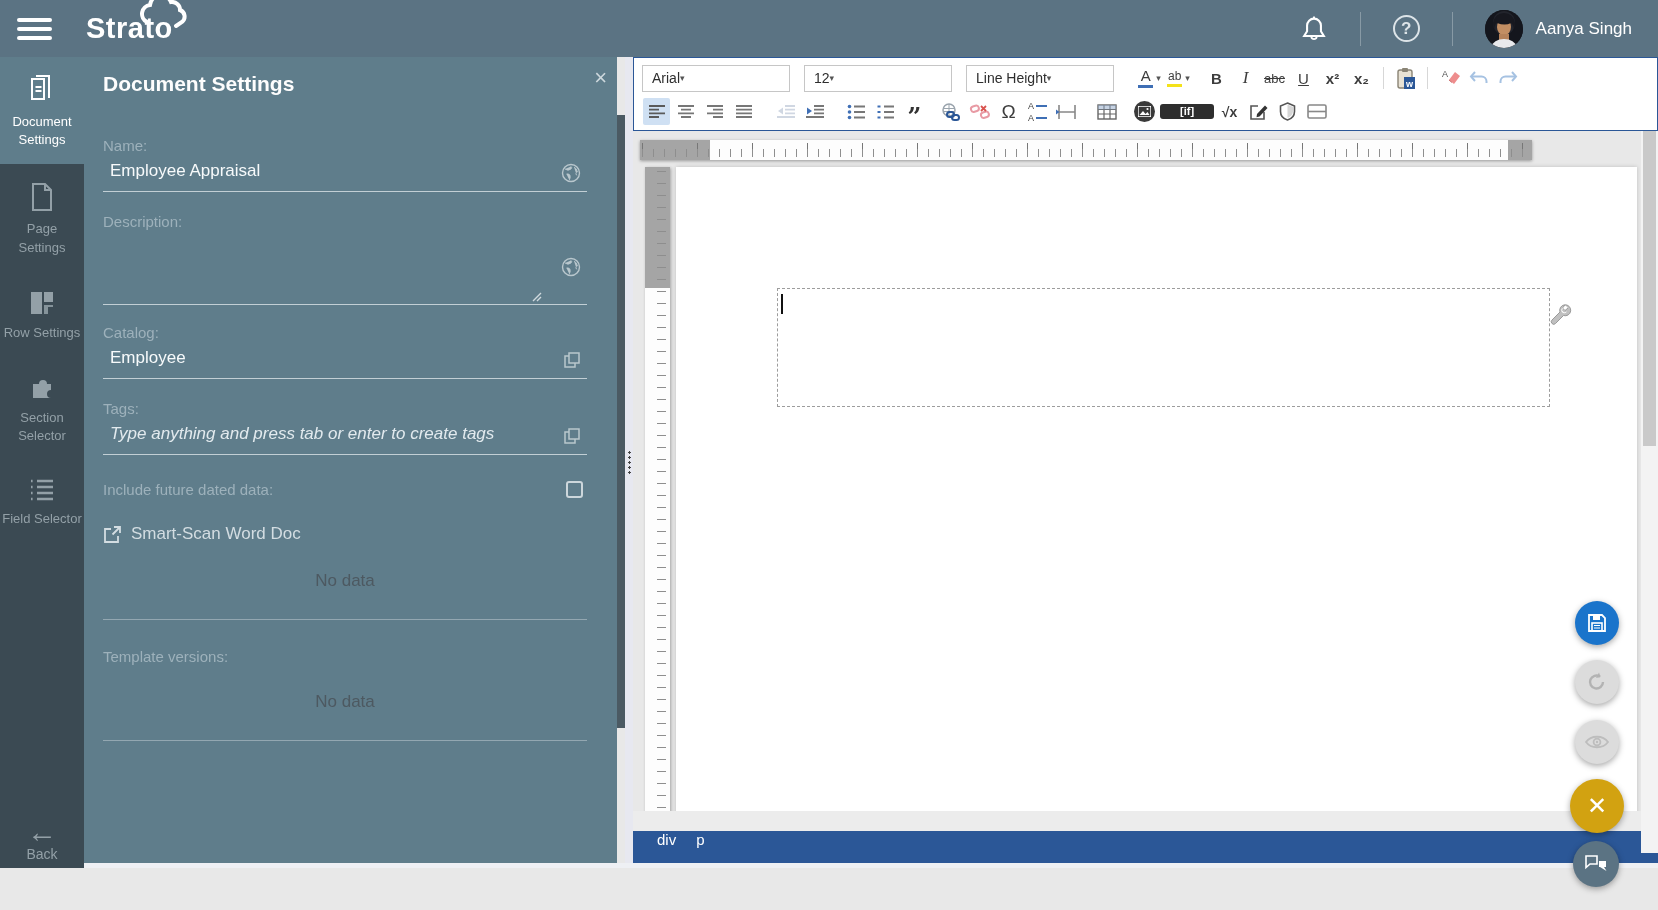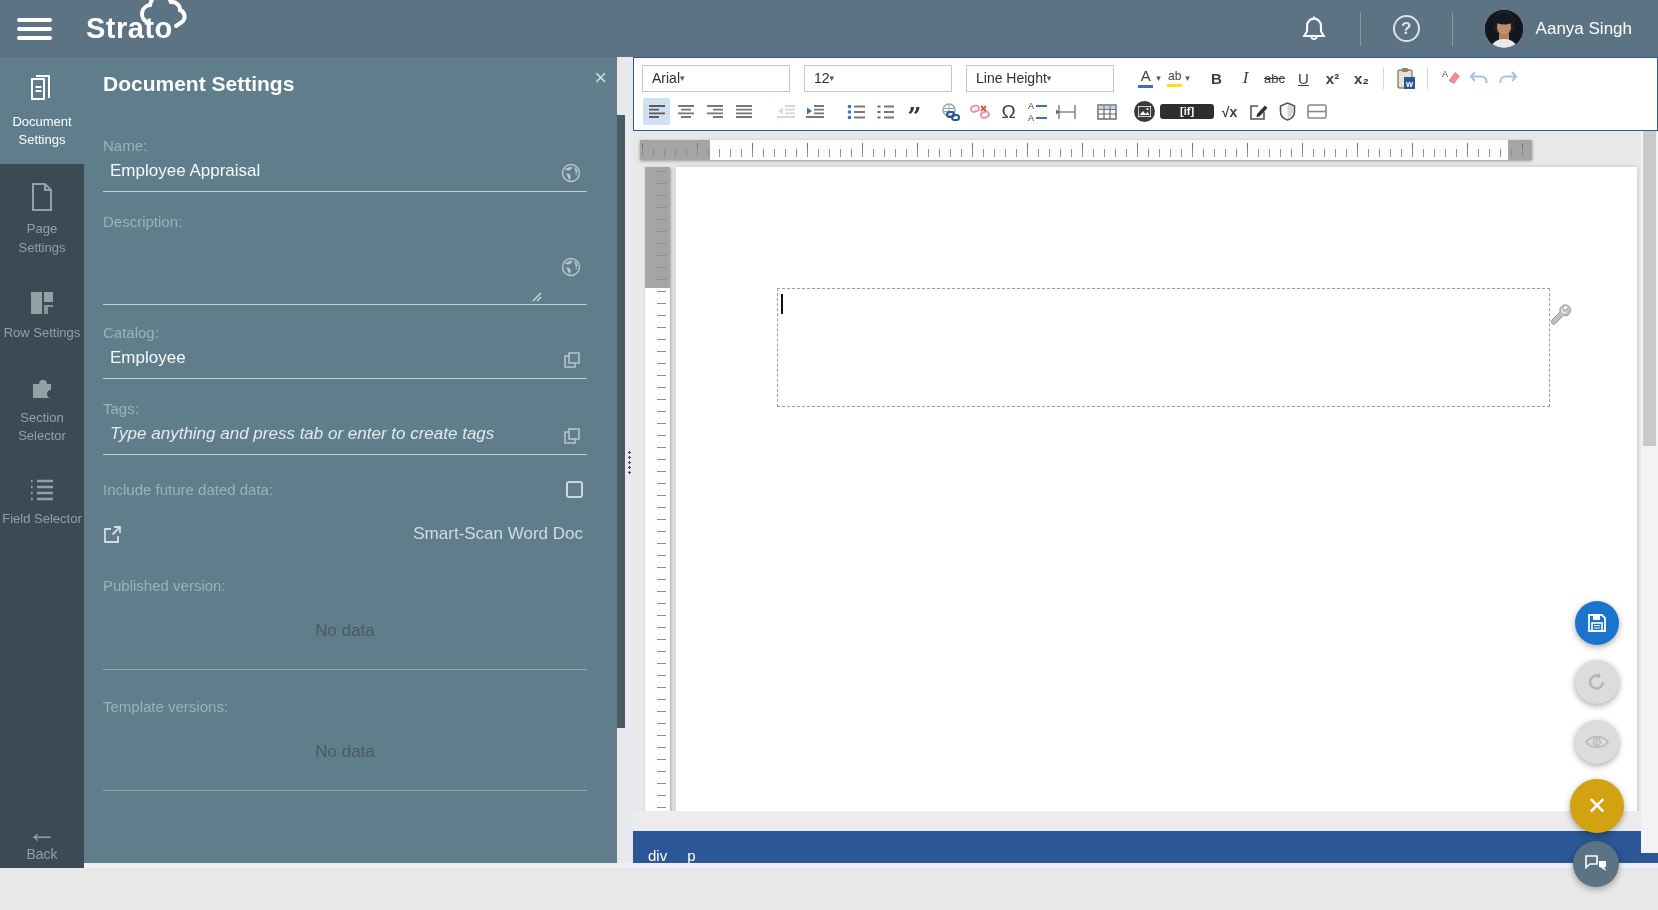--- a/index.html
+++ b/index.html
@@ -49,7 +49,7 @@
   .italic-ph { font-style:italic; color:#e2eaee; }
   .future-row { display:flex; align-items:center; justify-content:space-between; margin-top:26px; }
   .checkbox { width:17px; height:17px; border:2px solid #cdd7dc; border-radius:3px; margin-right:4px; cursor:pointer; }
-  .smartscan { display:flex; justify-content:space-between; align-items:center; gap:9px;
+  .smartscan { display:flex; justify-content:flex-start; align-items:center; gap:9px;
                margin-top:26px; color:#d3dde2; font-size:17px; cursor:pointer; padding-right:4px; }
   .no-data { text-align:center; color:#4d5961; font-size:17px; padding:27px 0 28px; }
   .sec-divider { border-bottom:1px solid #93a7b1; }

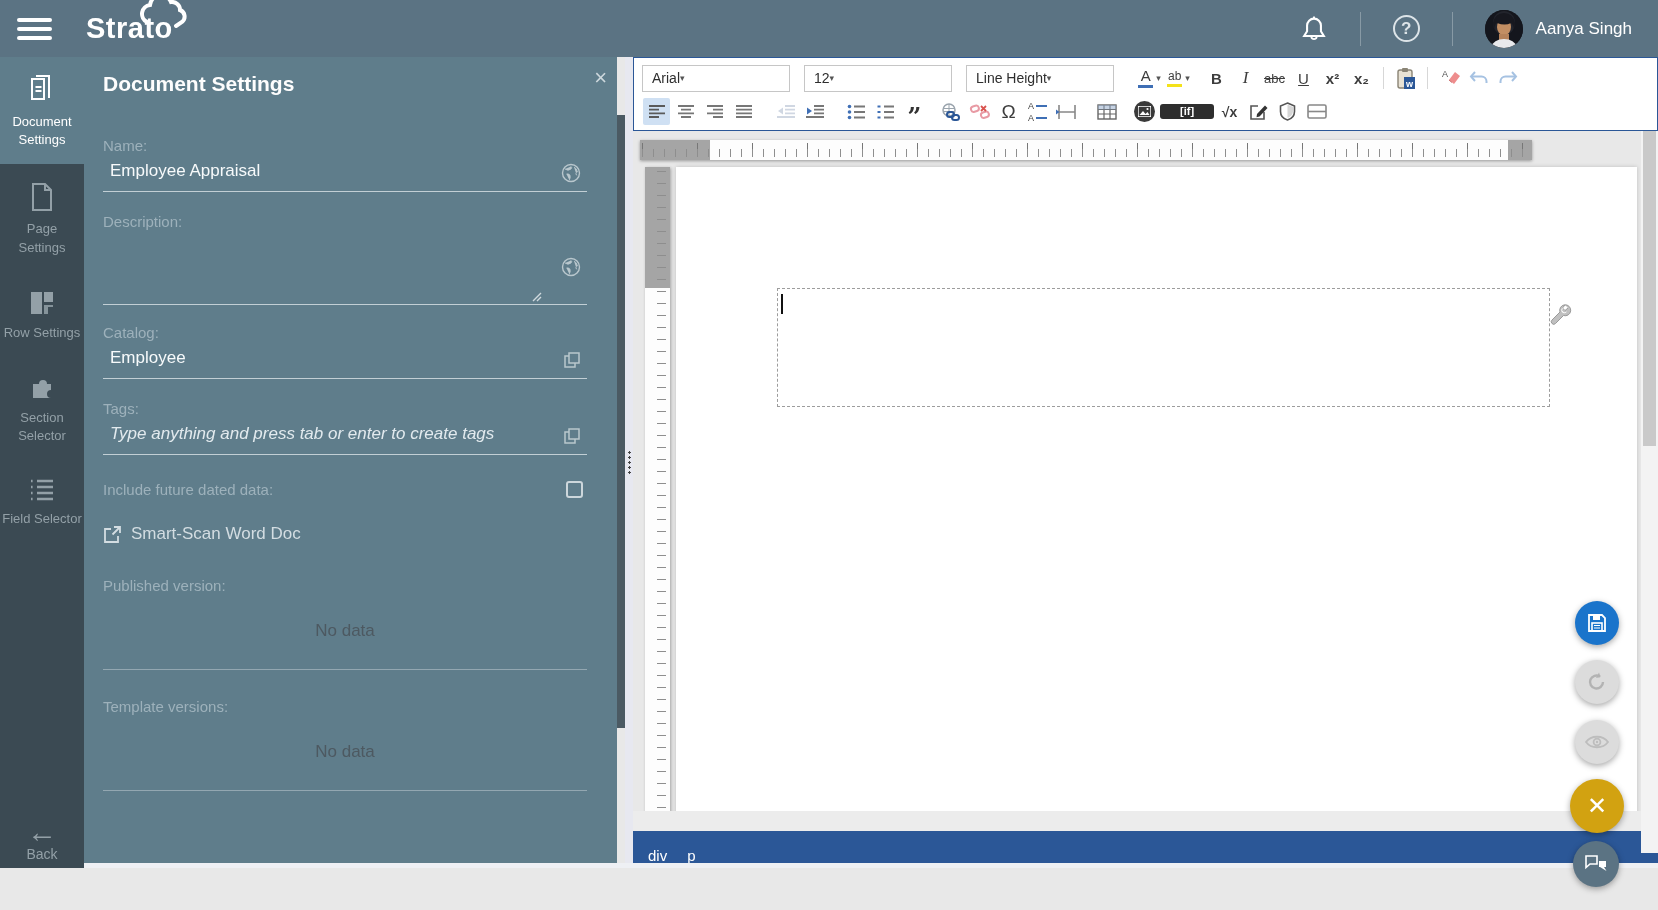--- a/index.html
+++ b/index.html
@@ -285,7 +285,6 @@
         <span>Smart-Scan Word Doc</span>
       </div>
 
-      <div class="f-label" style="margin-top:33px;">Published version:</div>
       <div class="no-data">No data</div>
       <div class="sec-divider"></div>
 

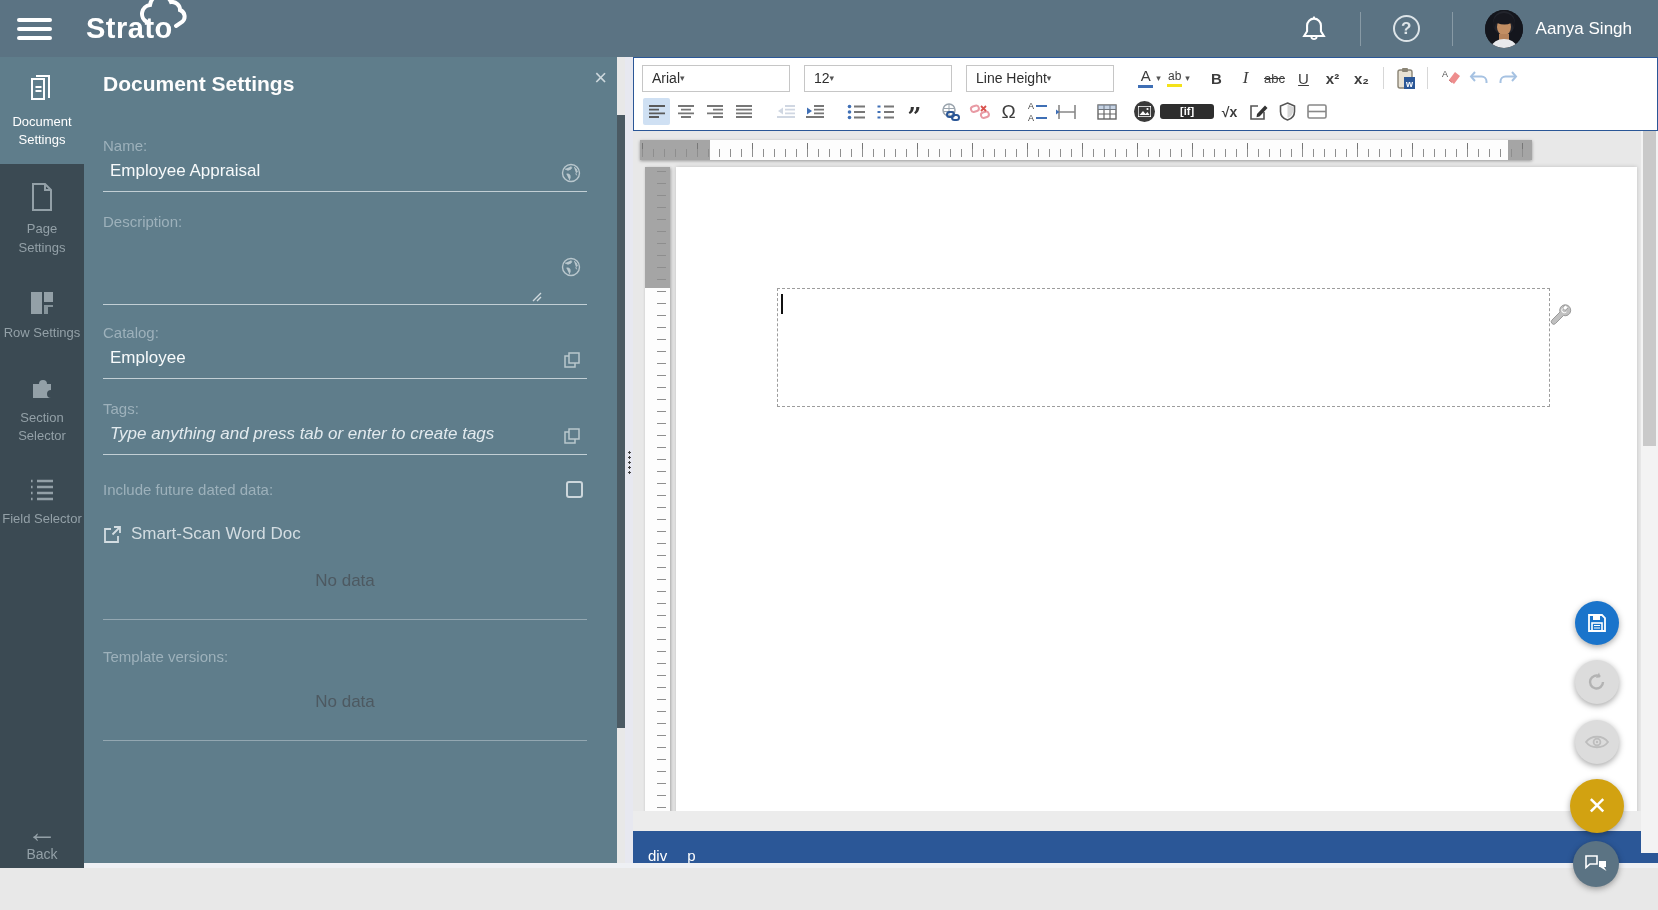--- a/index.html
+++ b/index.html
@@ -124,8 +124,8 @@
   .vscroll { position:absolute; right:0; top:74px; width:17px; height:722px; background:#f3f3f3; z-index:35; }
   .vscroll .thumb { position:absolute; left:2px; right:2px; top:0; height:315px; background:#c9c9c9; }
   .hscroll { height:20px; background:#ececec; }
-  .statusbar { height:33px; background:#2b5797; color:#fff; display:flex; align-items:flex-end;
-               padding-left:15px; gap:20px; font-size:15px; }
+  .statusbar { height:33px; background:#2b5797; color:#fff; display:flex; align-items:flex-start;
+               padding-left:24px; gap:20px; font-size:15px; }
   .statusbar span { cursor:pointer; }
   .bottom-strip { height:4px; background:#eef0f4; }
   .global-bottom { position:absolute; left:84px; right:0; bottom:0; height:5px; background:#eef0f4; z-index:25; }

